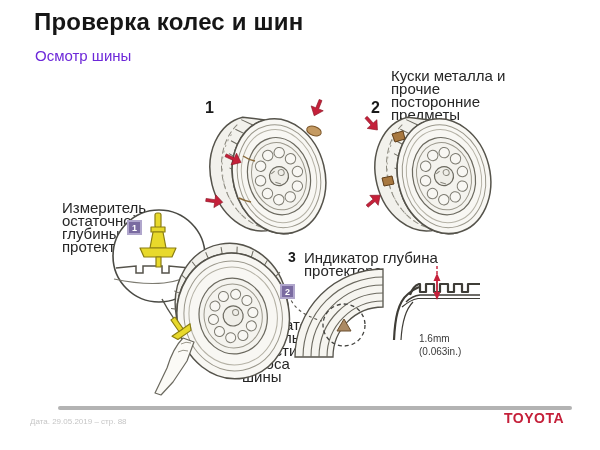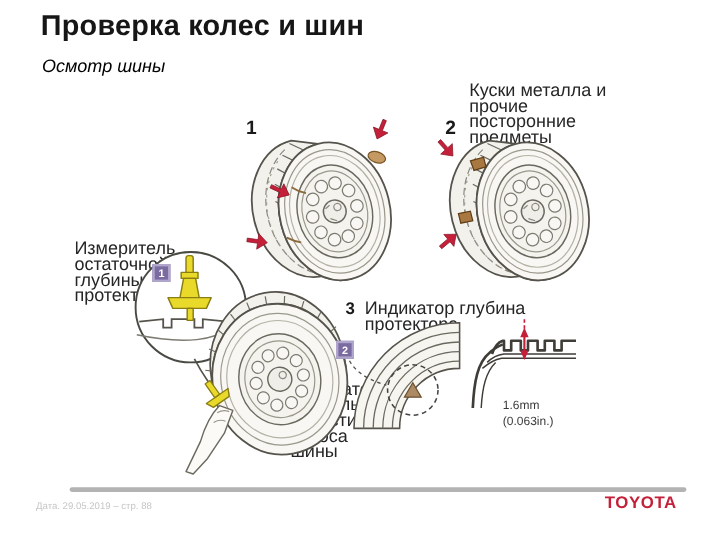--- a/index.html
+++ b/index.html
@@ -11,7 +11,7 @@
   .title{
     left:34px;top:8px;font-size:24px;font-weight:bold;color:#161616;letter-spacing:.2px;
   }
-  .subtitle{left:35px;top:47px;font-size:15px;color:#000000;font-style:italic;}
+  .subtitle{left:35px;top:47px;font-size:15px;color:#6d28d9;}
   .label{font-size:15px;line-height:13px;color:#262626;}
   .num{font-weight:bold;color:#1a1a1a;font-size:16px;}
   .badge{

